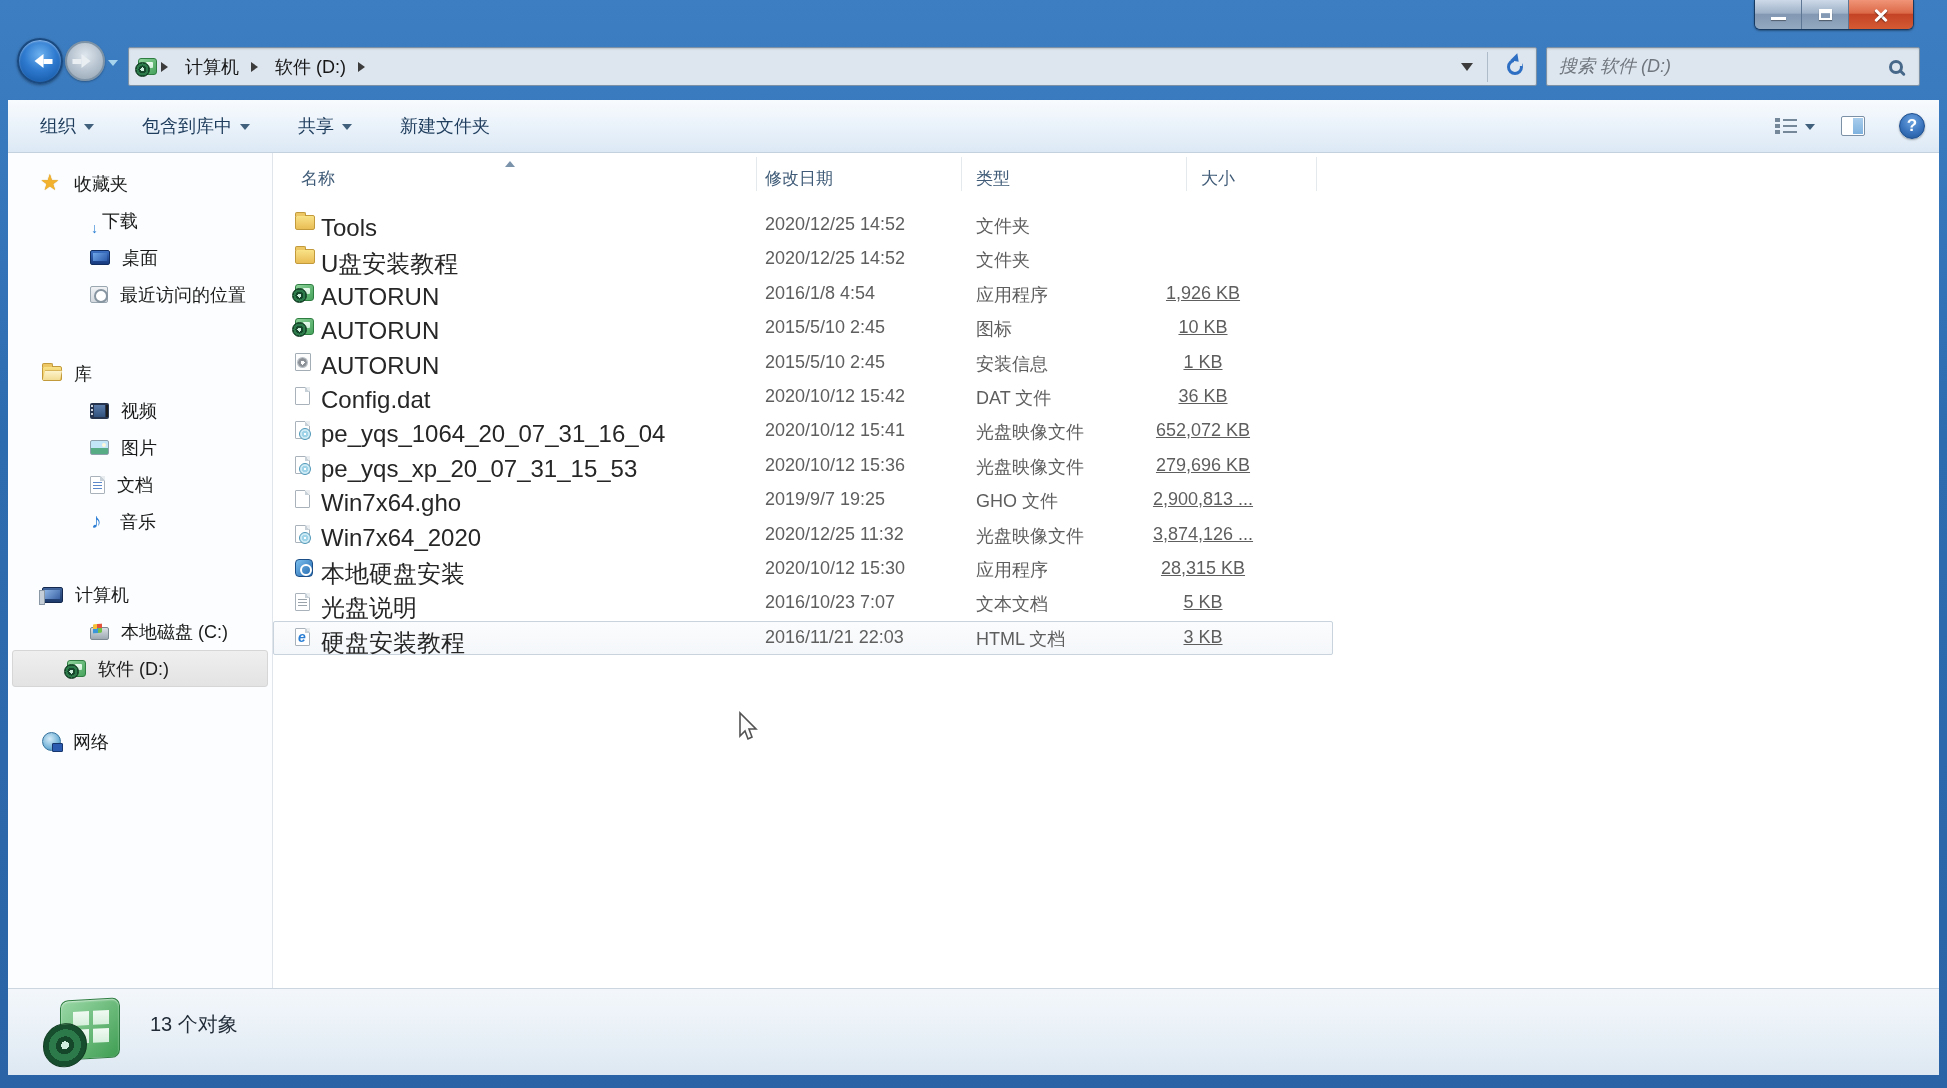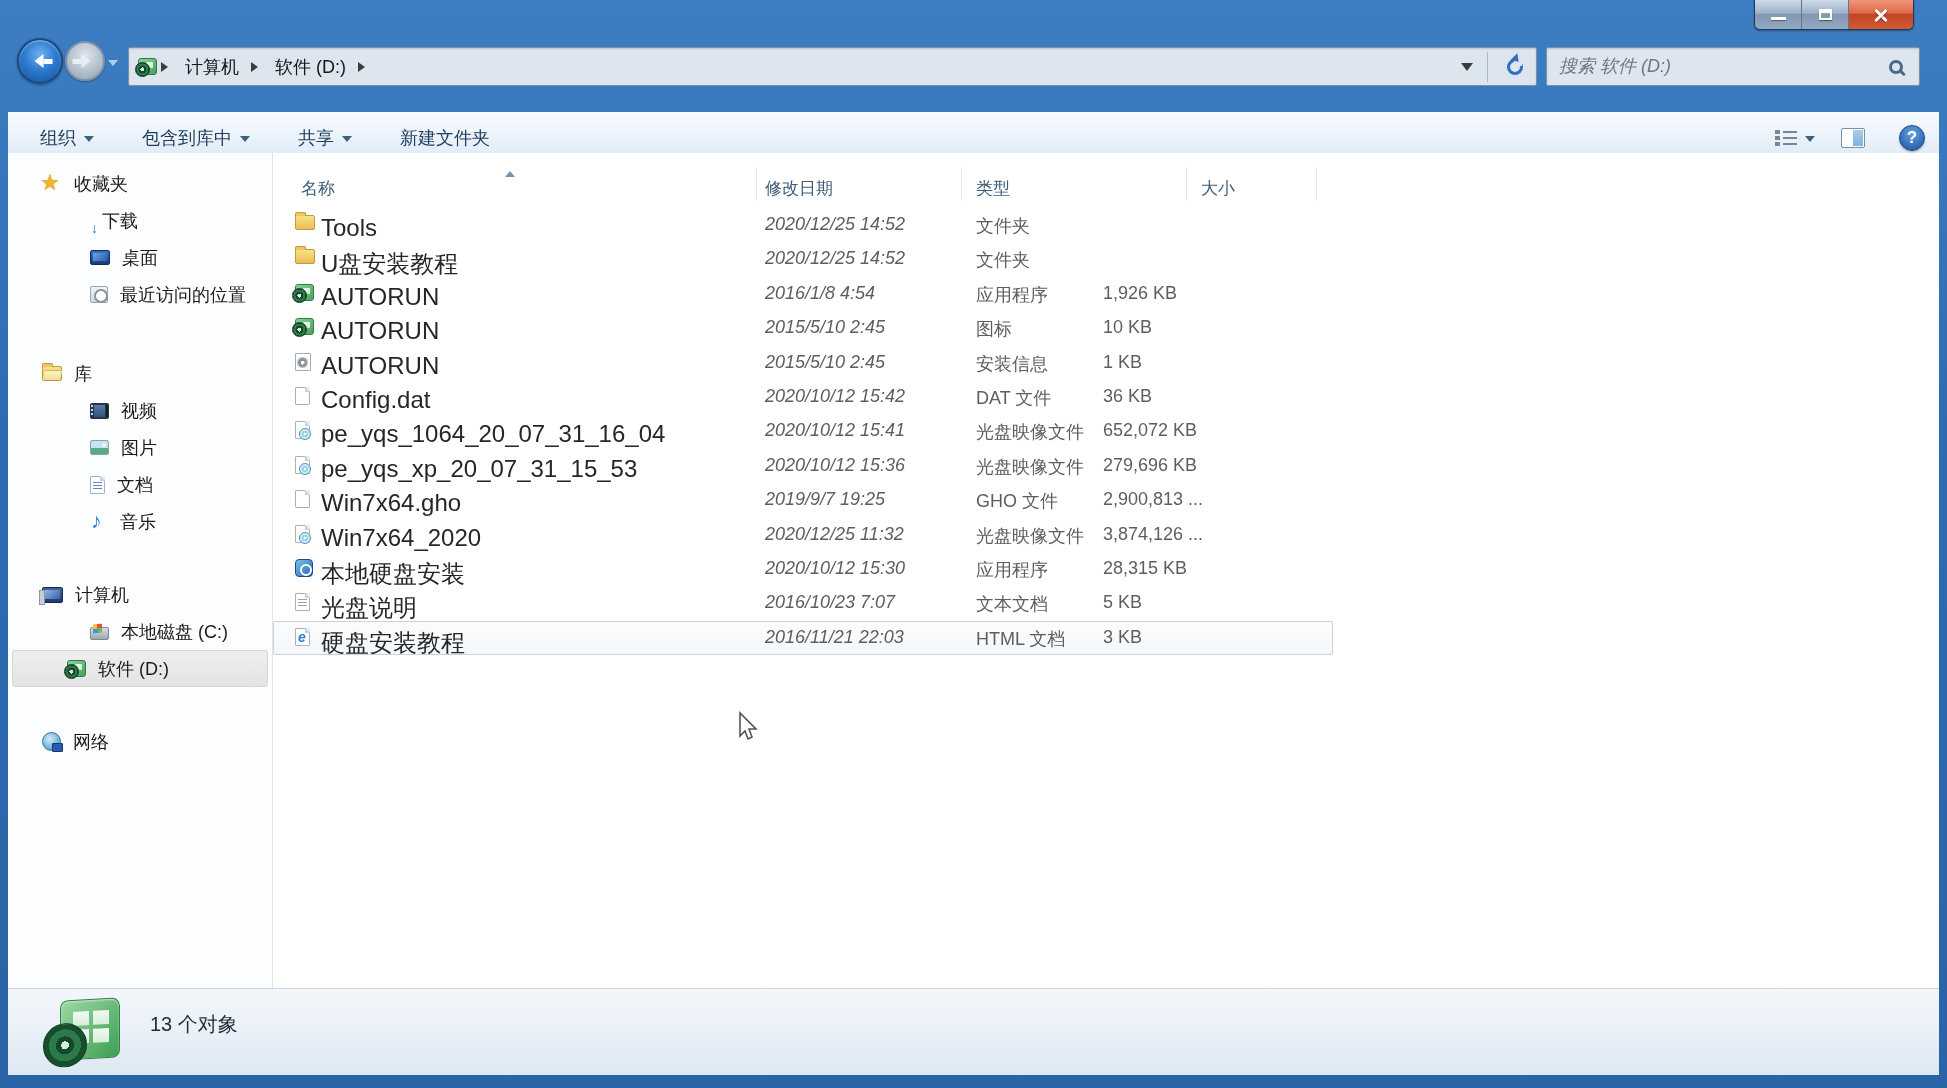--- a/index.html
+++ b/index.html
@@ -67,7 +67,7 @@
     bottom:-3px; right:-6px; transform:rotate(45deg); border-radius:2px; }
 
   
-  .toolbar { position:absolute; left:8px; top:112px; width:1931px; height:53px;
+  .toolbar { position:absolute; left:8px; top:100px; width:1931px; height:53px;
     background:linear-gradient(180deg,#f8fbfe 0%,#eaf2fa 50%,#dce9f5 100%);
     border-bottom:1px solid #c3d1df; display:flex; align-items:center; }
   .tb-left { display:flex; align-items:center; padding-left:20px; }

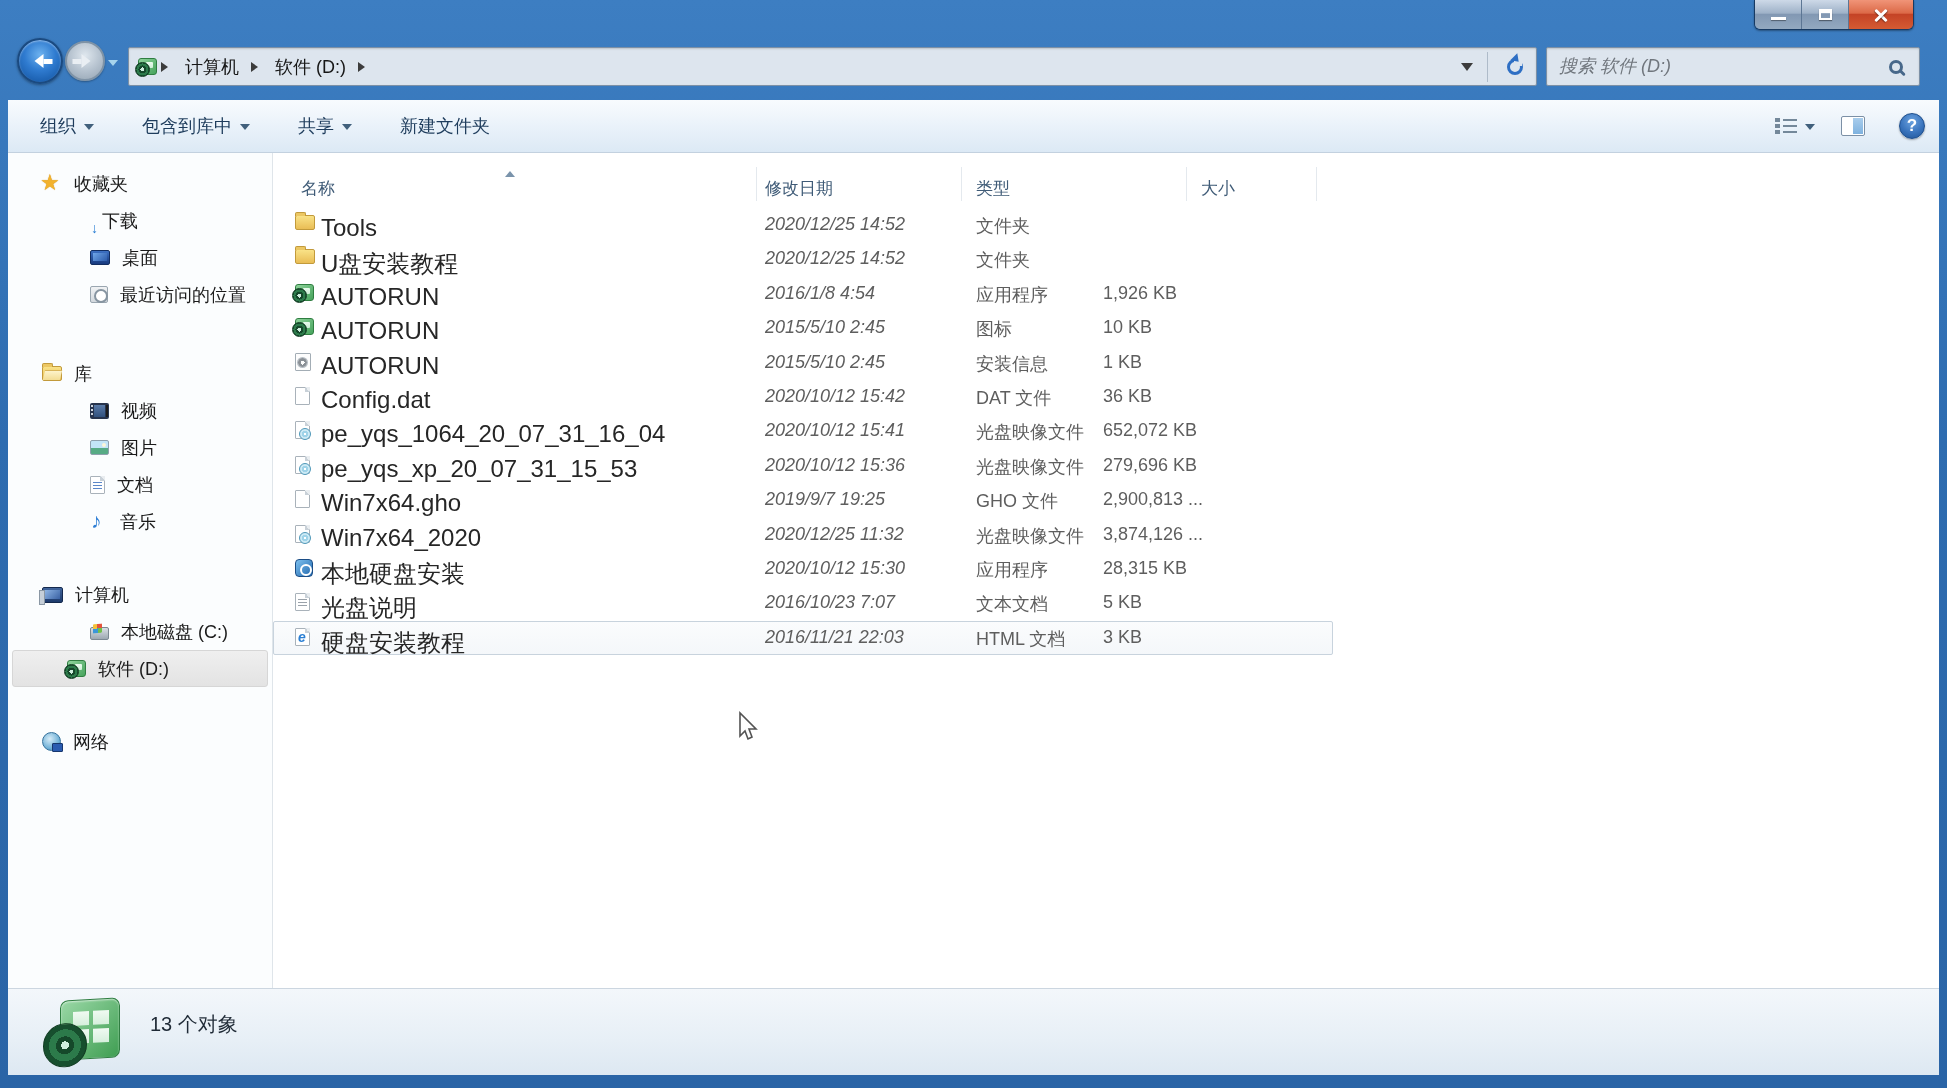--- a/index.html
+++ b/index.html
@@ -182,7 +182,7 @@
 
   
   .filepane { position:absolute; left:265px; top:0; width:1666px; height:100%; background:#fff; }
-  .flheader { position:absolute; left:0; top:0; width:100%; height:47px; font-size:17px; color:#3f5b77;margin-top:10px; }
+  .flheader { position:absolute; left:0; top:0; width:100%; height:47px; font-size:17px; color:#3f5b77; }
   .flheader .hcol { position:absolute; top:14px; }
   .h-name { left:28px; } .h-date { left:492px; } .h-type { left:703px; } .h-size { left:928px; }
   .hsep { position:absolute; top:4px; width:1px; height:34px; background:#e4e9ee; }

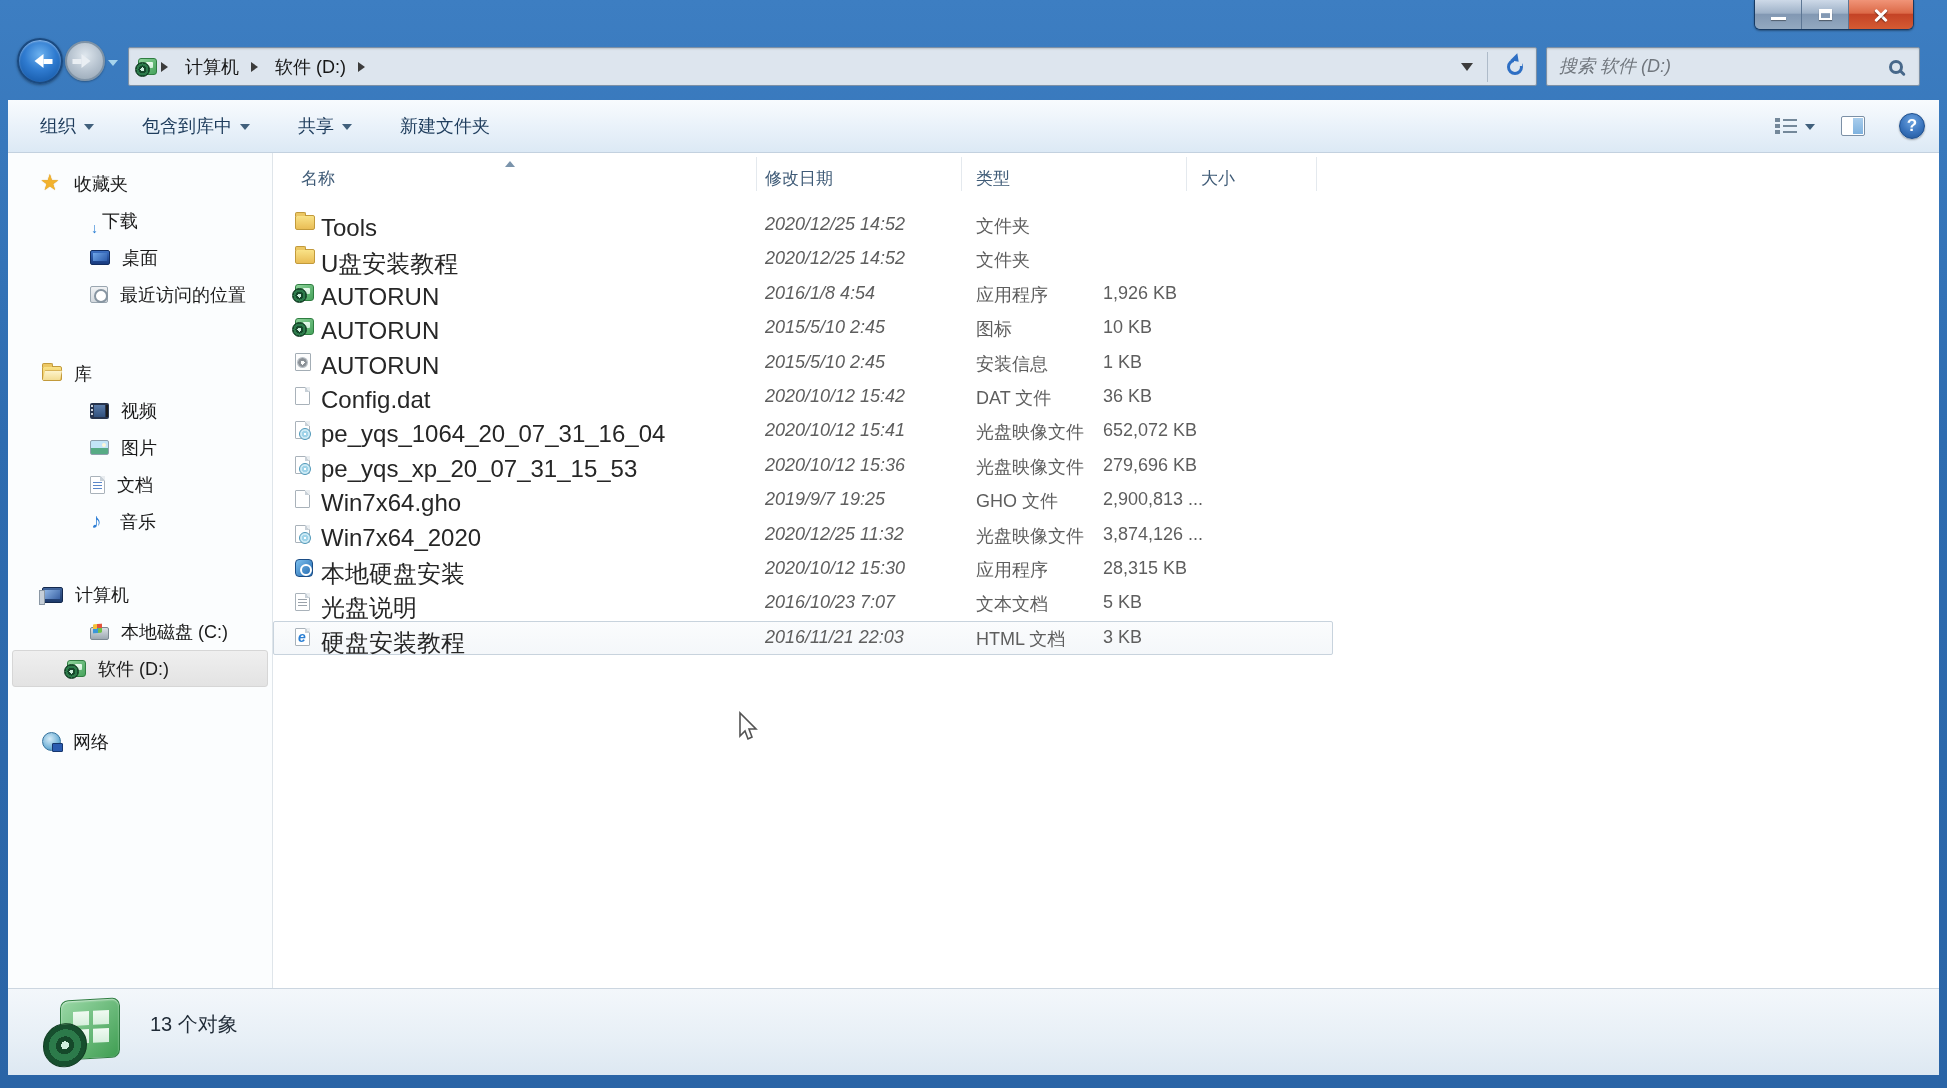--- a/index.html
+++ b/index.html
@@ -195,7 +195,7 @@
   .frow .icon { position:absolute; left:22px; top:7px; }
   .c-name { position:absolute; left:48px; top:6px; font-size:24px; color:#262626; white-space:nowrap; }
   .c-date,.c-type { position:absolute; top:6px; font-size:18px; color:#5e5e5e; white-space:nowrap; }
-  .c-date { left:492px;font-style:italic; } .c-type { left:703px; }
+  .c-date { left:492px; } .c-type { left:703px; }
   .c-size { position:absolute; right:30px; top:6px; width:200px; text-align:left; font-size:18px; color:#5e5e5e; white-space:nowrap; }
   .frow.selected { outline:1px solid #c8d3dd; outline-offset:-1px; border-radius:2px;
     background:linear-gradient(180deg,#fbfcfd,#f4f7fa); }

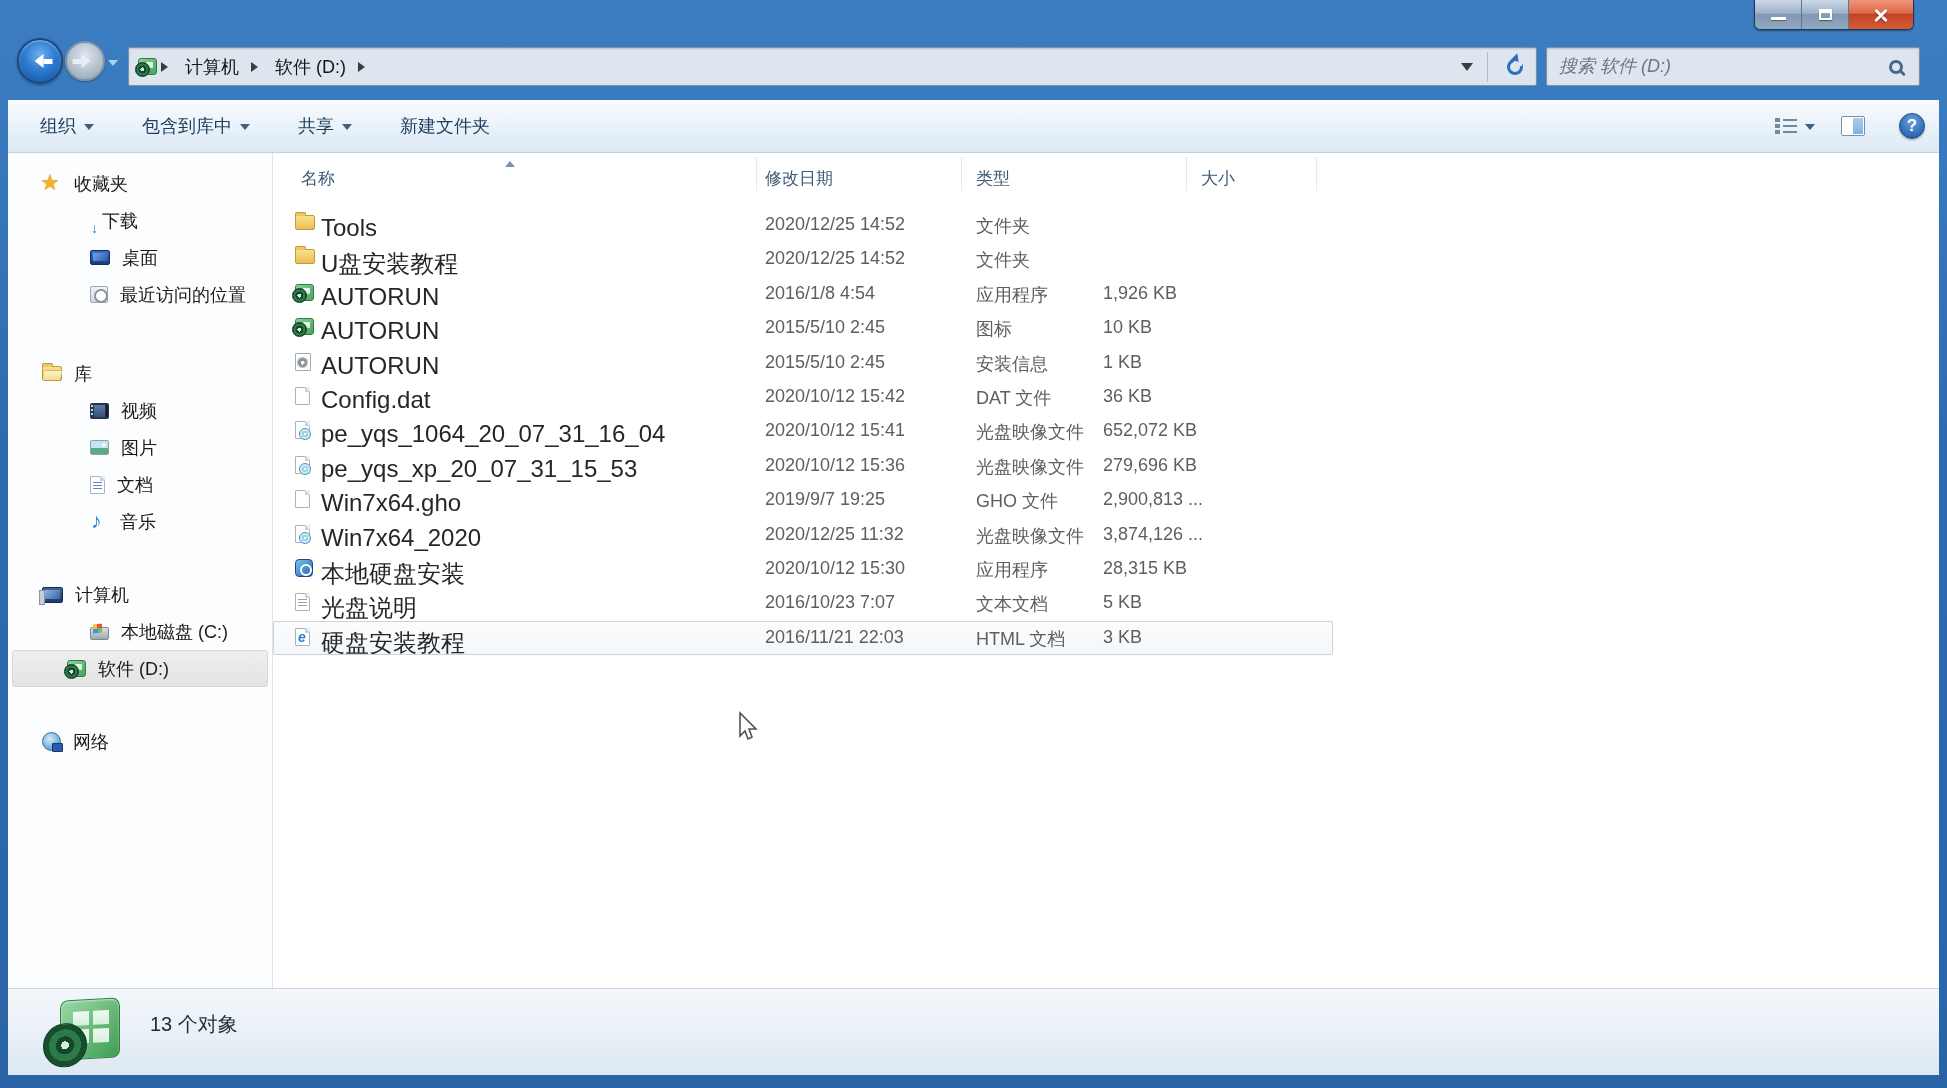--- a/index.html
+++ b/index.html
@@ -196,7 +196,7 @@
   .c-name { position:absolute; left:48px; top:6px; font-size:24px; color:#262626; white-space:nowrap; }
   .c-date,.c-type { position:absolute; top:6px; font-size:18px; color:#5e5e5e; white-space:nowrap; }
   .c-date { left:492px; } .c-type { left:703px; }
-  .c-size { position:absolute; right:30px; top:6px; width:200px; text-align:left; font-size:18px; color:#5e5e5e; white-space:nowrap; }
+  .c-size { position:absolute; right:30px; top:6px; width:200px; text-align:center; font-size:18px; color:#5e5e5e; white-space:nowrap;text-decoration:underline; }
   .frow.selected { outline:1px solid #c8d3dd; outline-offset:-1px; border-radius:2px;
     background:linear-gradient(180deg,#fbfcfd,#f4f7fa); }
 

